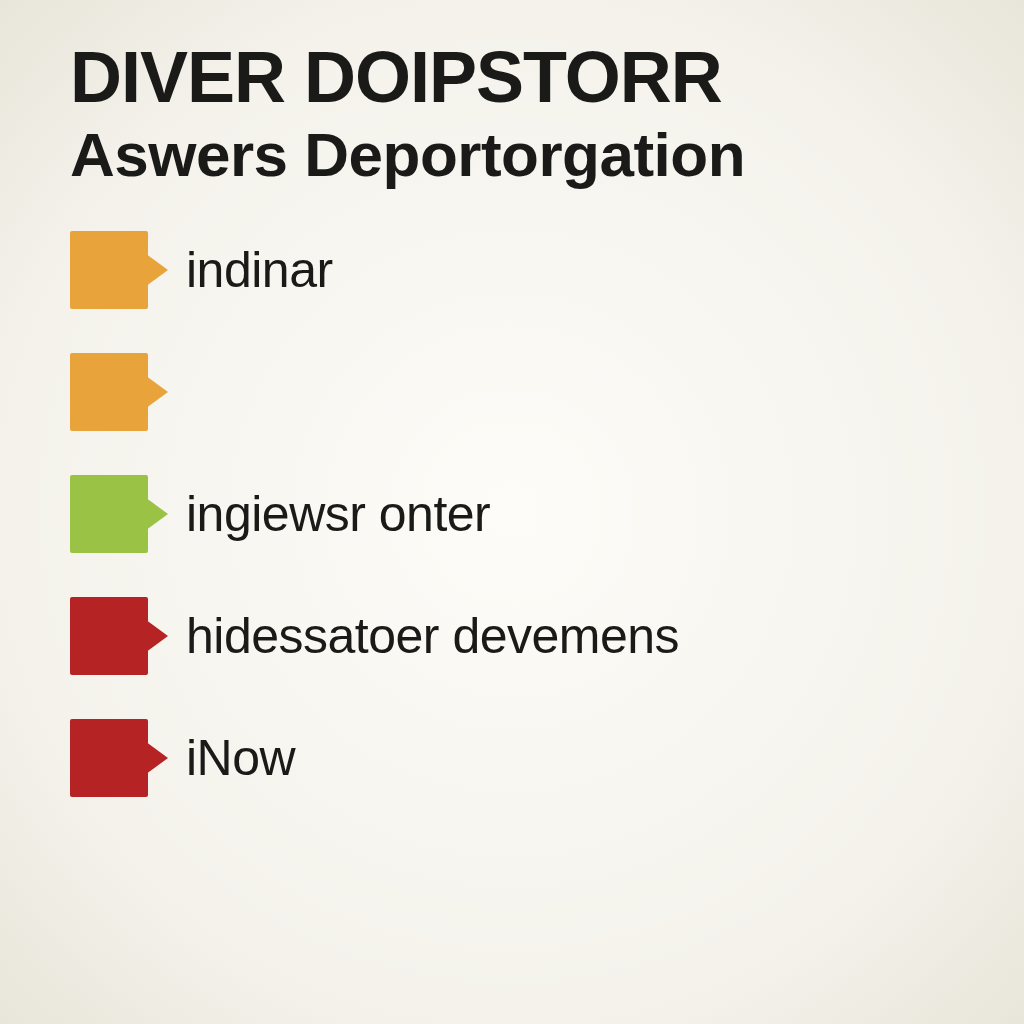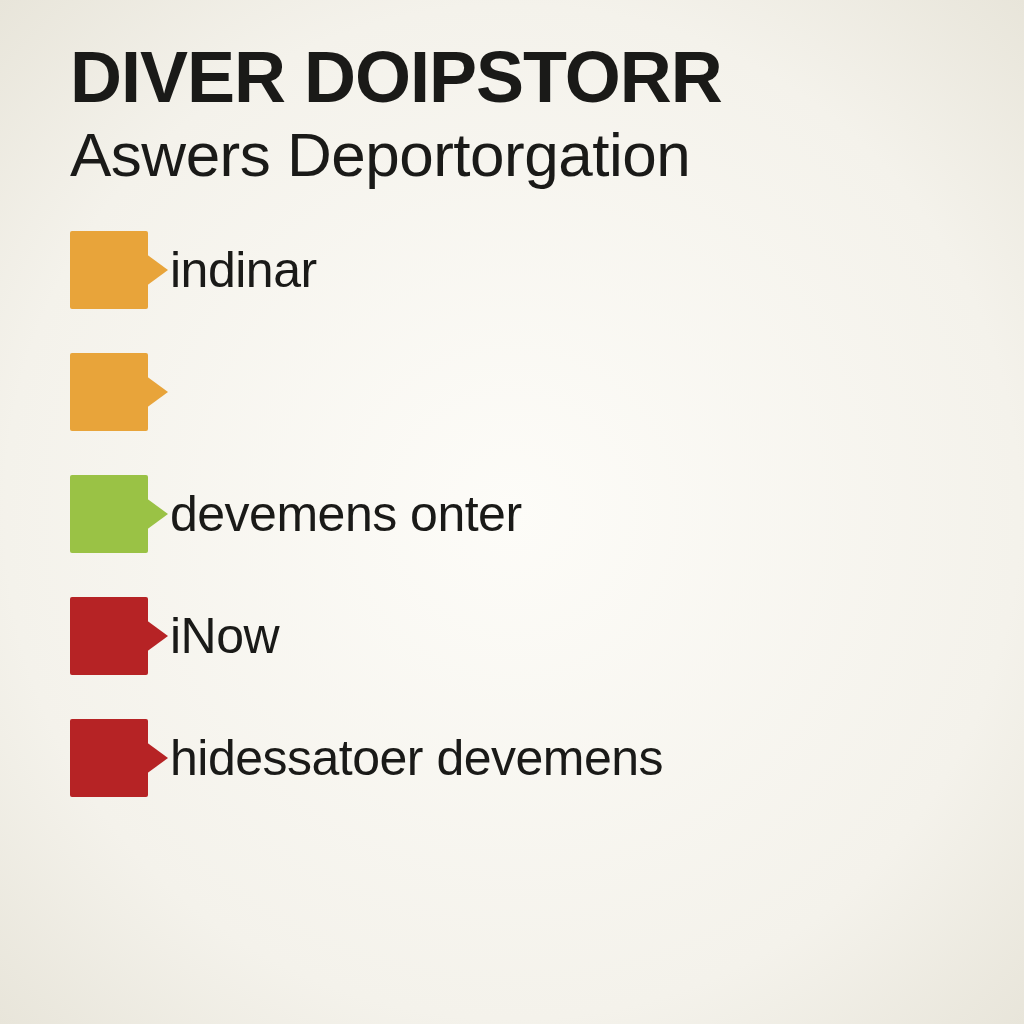--- a/index.html
+++ b/index.html
@@ -25,7 +25,7 @@
   }
   .subtitle {
     font-size: 62px;
-    font-weight: 400;
+    font-weight: 700;
     letter-spacing: -0.5px;
     margin: 0 0 44px 0;
     line-height: 1.05;

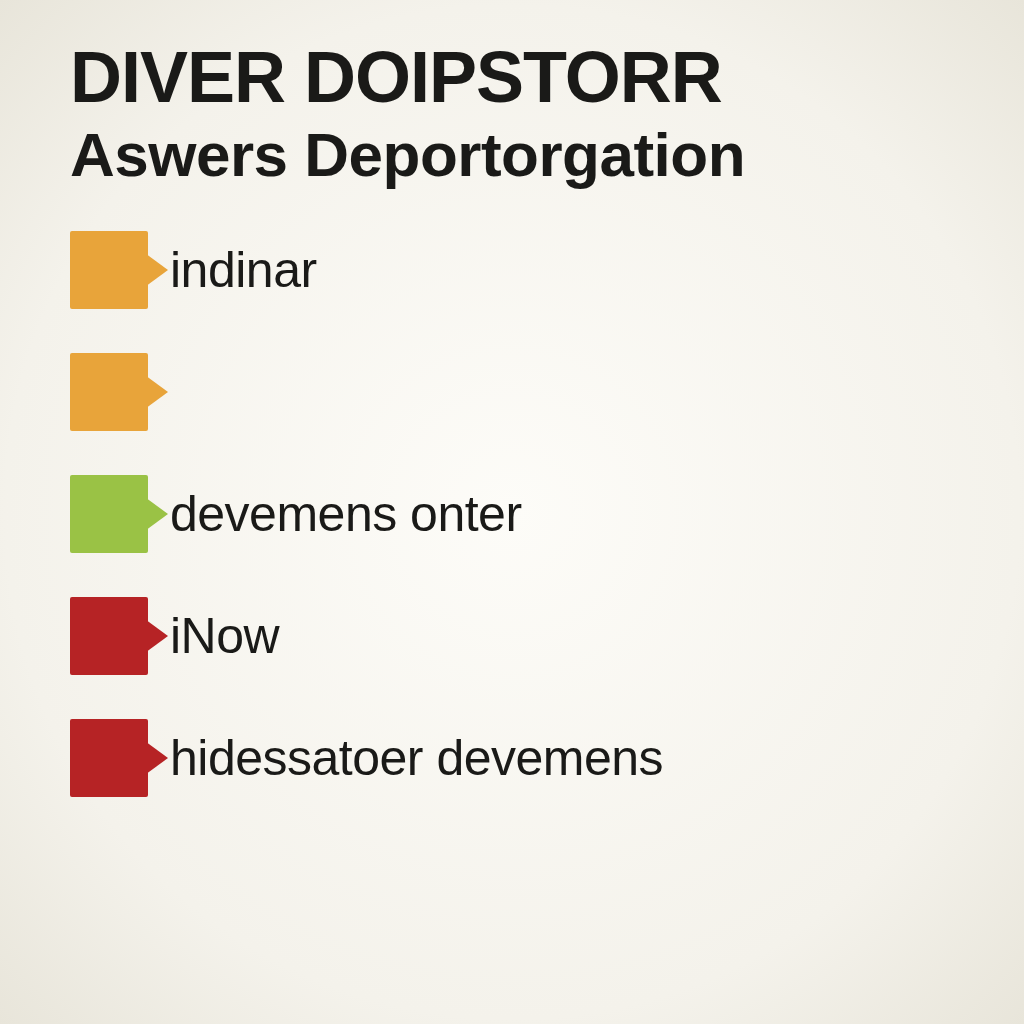--- a/index.html
+++ b/index.html
@@ -38,7 +38,7 @@
   .item {
     display: flex;
     align-items: center;
-    gap: 22px;
+    gap: 38px;
   }
   .swatch-wrap {
     position: relative;

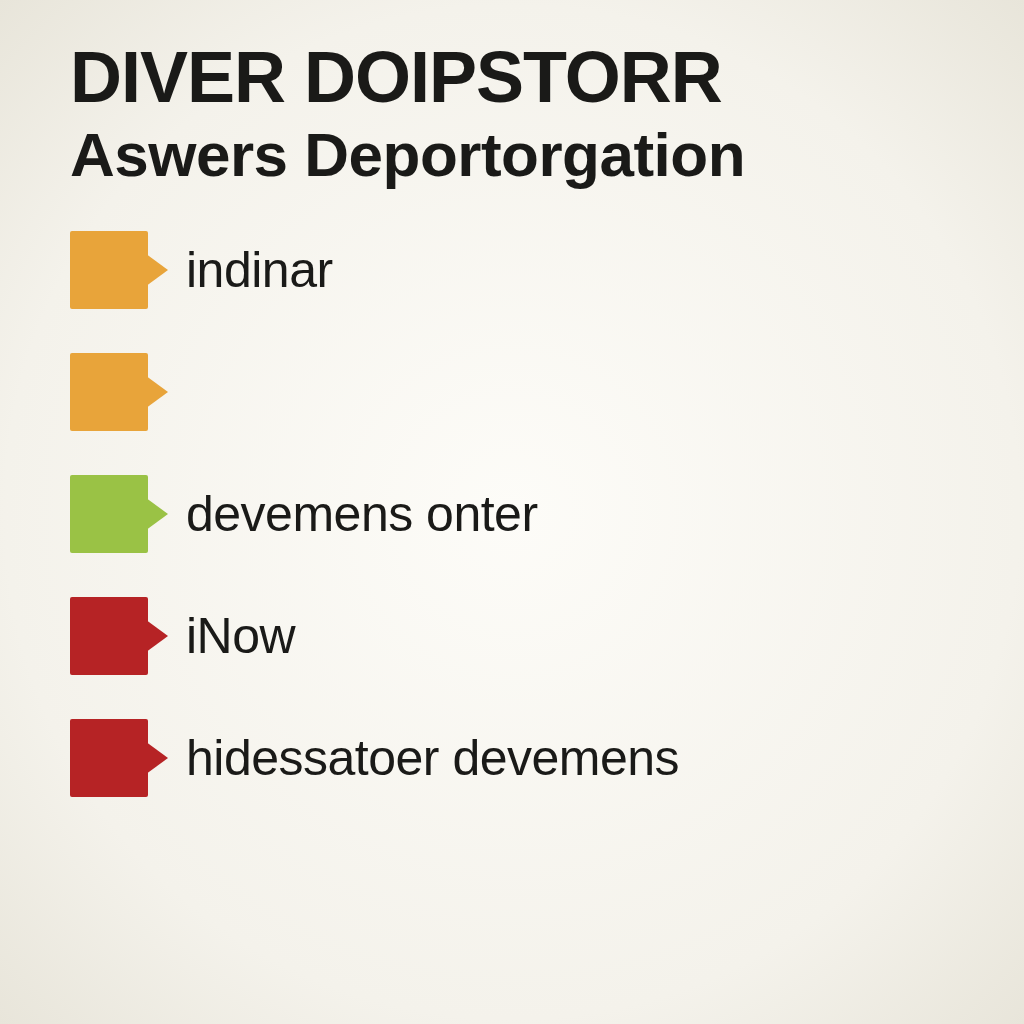--- a/index.html
+++ b/index.html
@@ -95,7 +95,7 @@
       <div class="swatch" style="background:#9ac245;"></div>
       <div class="pointer" style="border-left:30px solid #9ac245;"></div>
     </div>
-    <span class="label">devemens onter</span>
+    <span class="label">ingiewsr onter</span>
   </div>
 
   <div class="item">

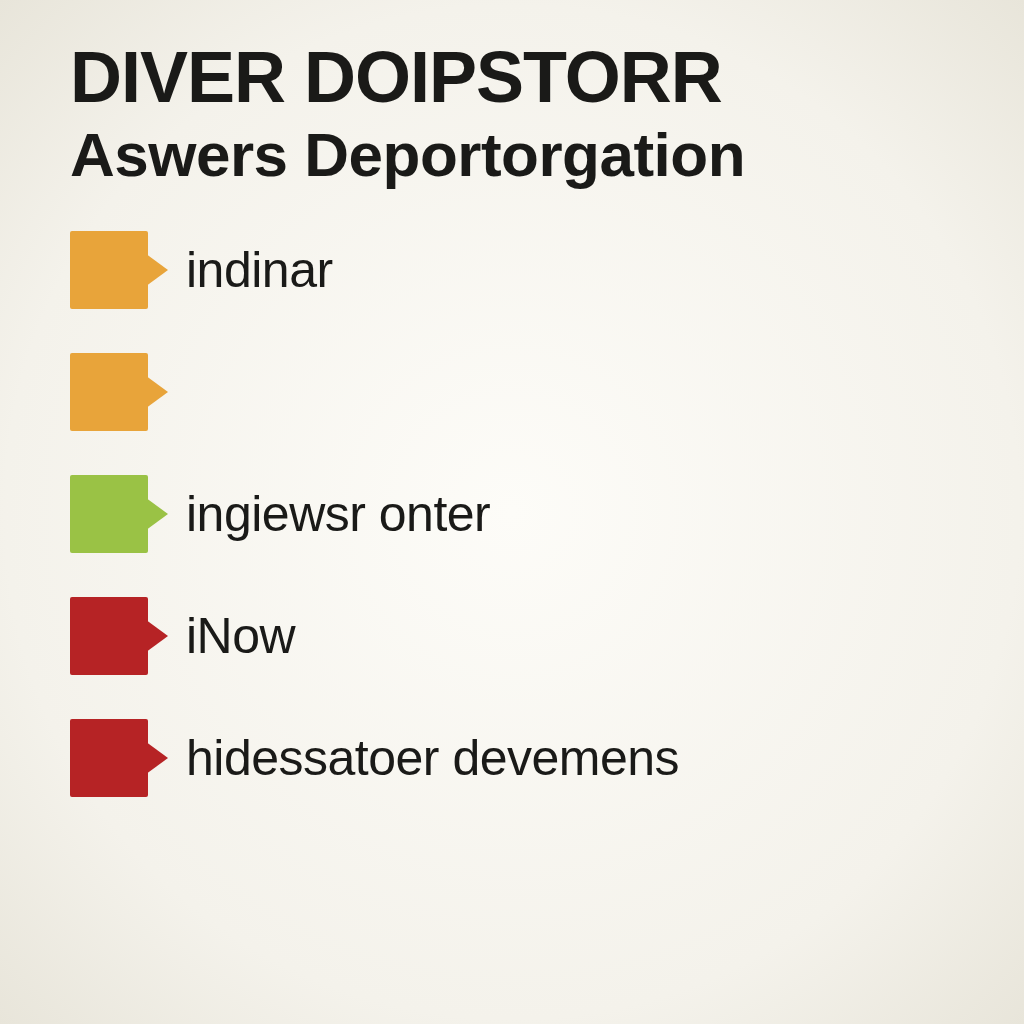--- a/index.html
+++ b/index.html
@@ -103,7 +103,7 @@
       <div class="swatch" style="background:#b62325;"></div>
       <div class="pointer" style="border-left:30px solid #b62325;"></div>
     </div>
-    <span class="label">iNow</span>
+    <span class="label">hidessatoer devemens</span>
   </div>
 
   <div class="item">
@@ -111,7 +111,7 @@
       <div class="swatch" style="background:#b62325;"></div>
       <div class="pointer" style="border-left:30px solid #b62325;"></div>
     </div>
-    <span class="label">hidessatoer devemens</span>
+    <span class="label">iNow</span>
   </div>
 
 </div>

